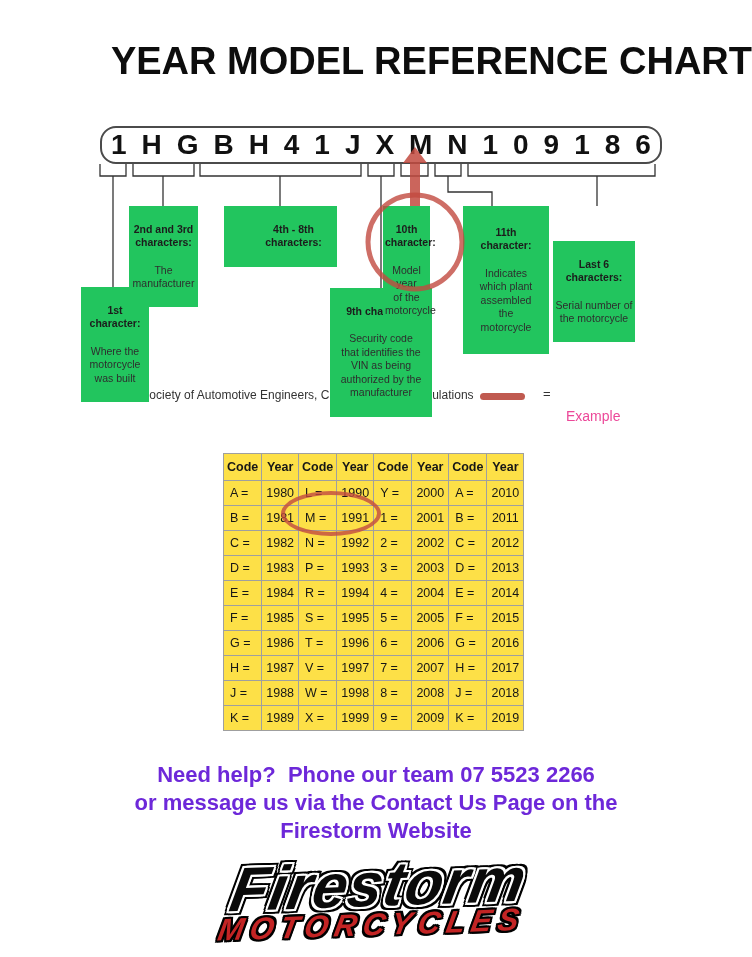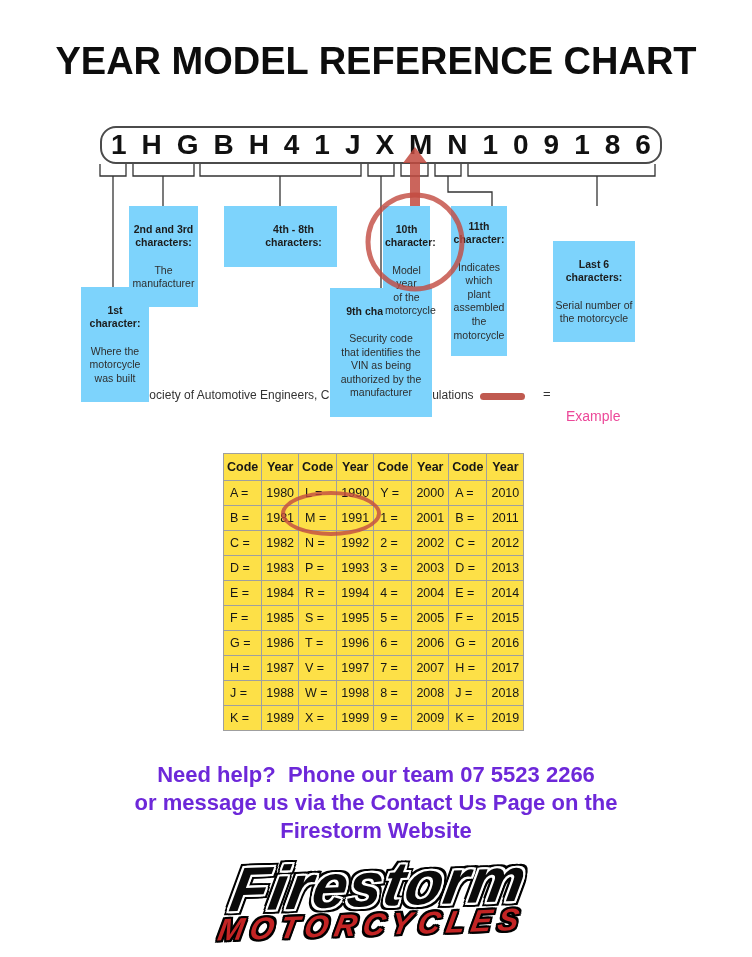--- a/index.html
+++ b/index.html
@@ -6,7 +6,7 @@
   body{width:752px;height:957px;position:relative;font-family:"Liberation Sans",sans-serif;color:#1a1a1a;overflow:hidden;}
   .abs{position:absolute;}
 
-  .title{top:40px;left:0;width:752px;text-align:center;font-size:38px;font-weight:bold;color:#0d0d0d;letter-spacing:0;}
+  .title{top:40px;left:0;width:752px;text-align:right;font-size:38px;font-weight:bold;color:#0d0d0d;letter-spacing:0;}
 
   .vin-box{left:100px;top:126px;width:562px;height:38px;border:2px solid #4b4b4b;border-radius:16px;
     display:flex;align-items:center;justify-content:space-between;padding:0 9px;box-sizing:border-box;

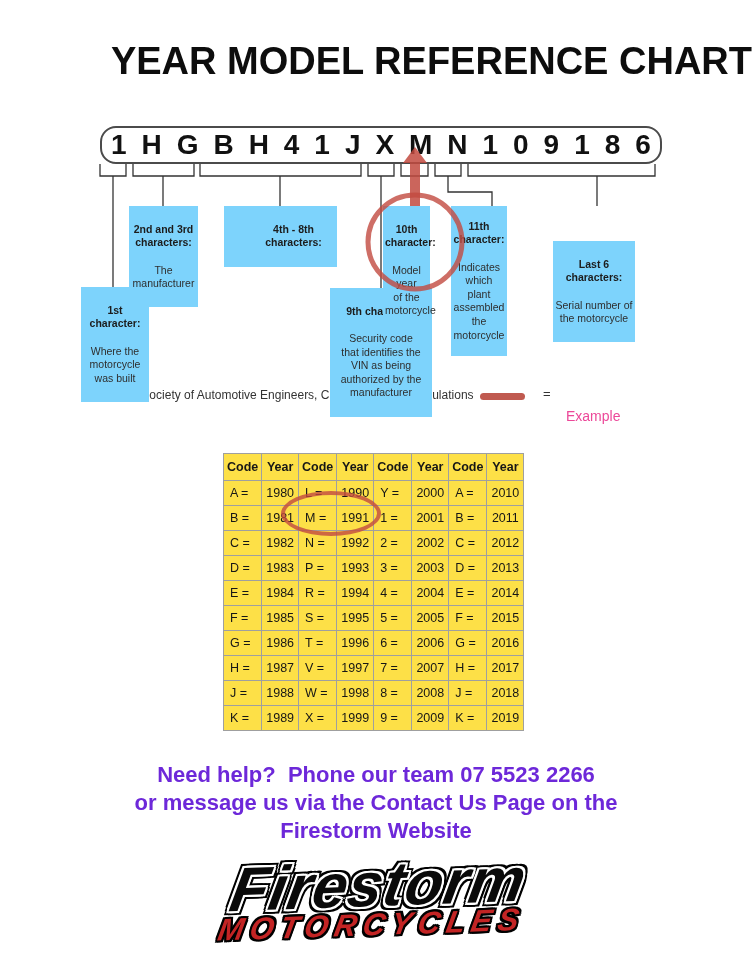--- a/index.html
+++ b/index.html
@@ -16,7 +16,7 @@
   svg.layer{left:0;top:0;z-index:1;}
   svg.accent{z-index:5;}
 
-  .co{background:#7dd3fc;text-align:center;font-size:10.5px;line-height:1.3;color:#2e2e2e;
+  .co{background:#22c55e;text-align:center;font-size:10.5px;line-height:1.3;color:#2e2e2e;
       padding:3px 2px;box-sizing:border-box;white-space:pre-line;z-index:3;}
   .co .co-h{font-weight:bold;color:#1c1c1c;}
   .co-first{left:81px;top:287px;width:68px;}

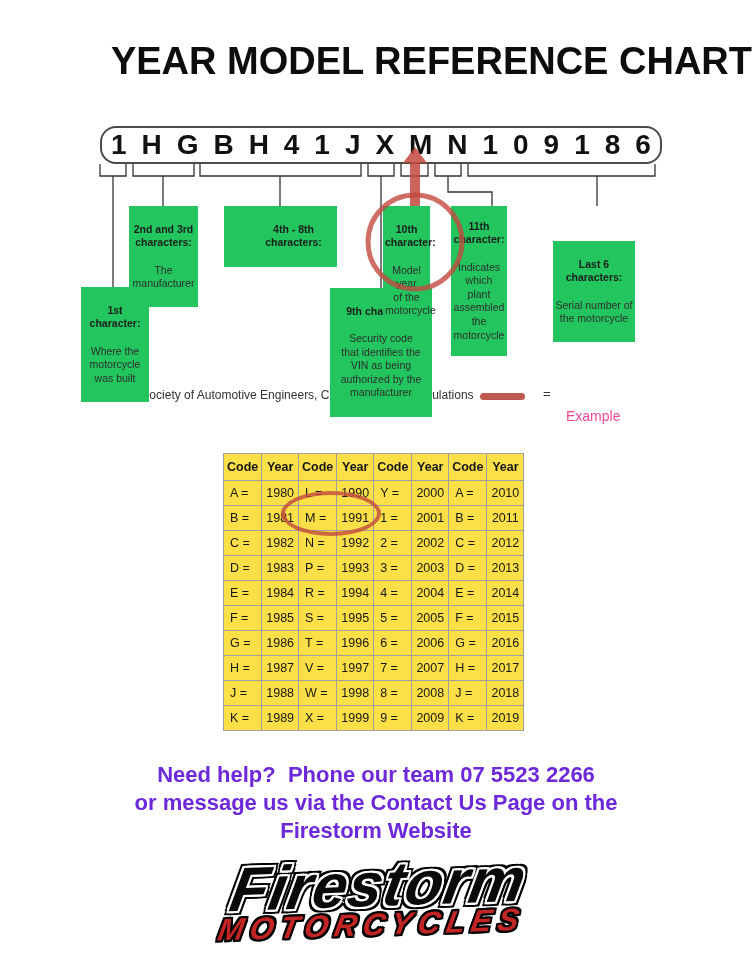--- a/index.html
+++ b/index.html
@@ -24,7 +24,7 @@
   .co-48{left:224px;top:206px;width:113px;padding-left:28px;}
   .co-9{left:330px;top:288px;width:102px;}
   .co-10{left:383px;top:206px;width:47px;}
-  .co-11{left:451px;top:206px;width:56px;padding:0 2px;}
+  .co-11{left:463px;top:206px;width:86px;padding:6px 2px;}
   .co-l6{left:553px;top:206px;width:82px;margin-top:35px;}
 
   .source{left:93px;top:388px;font-size:12px;color:#333;}

